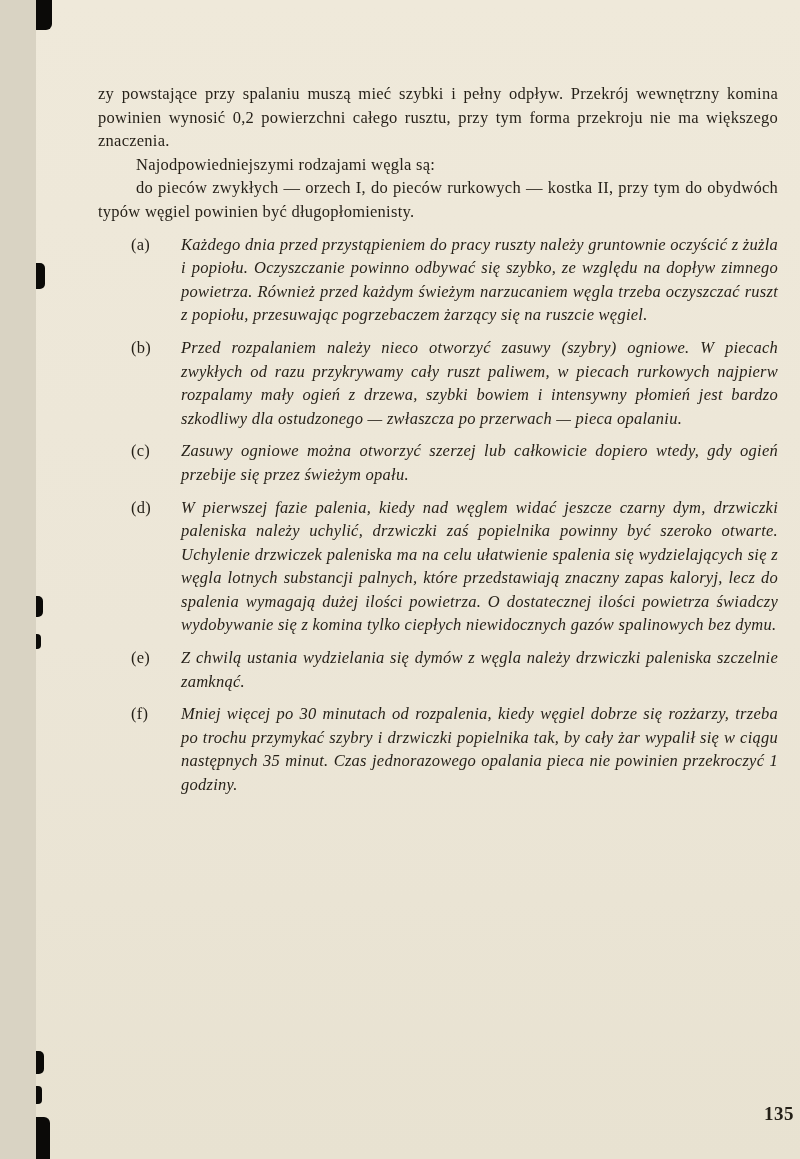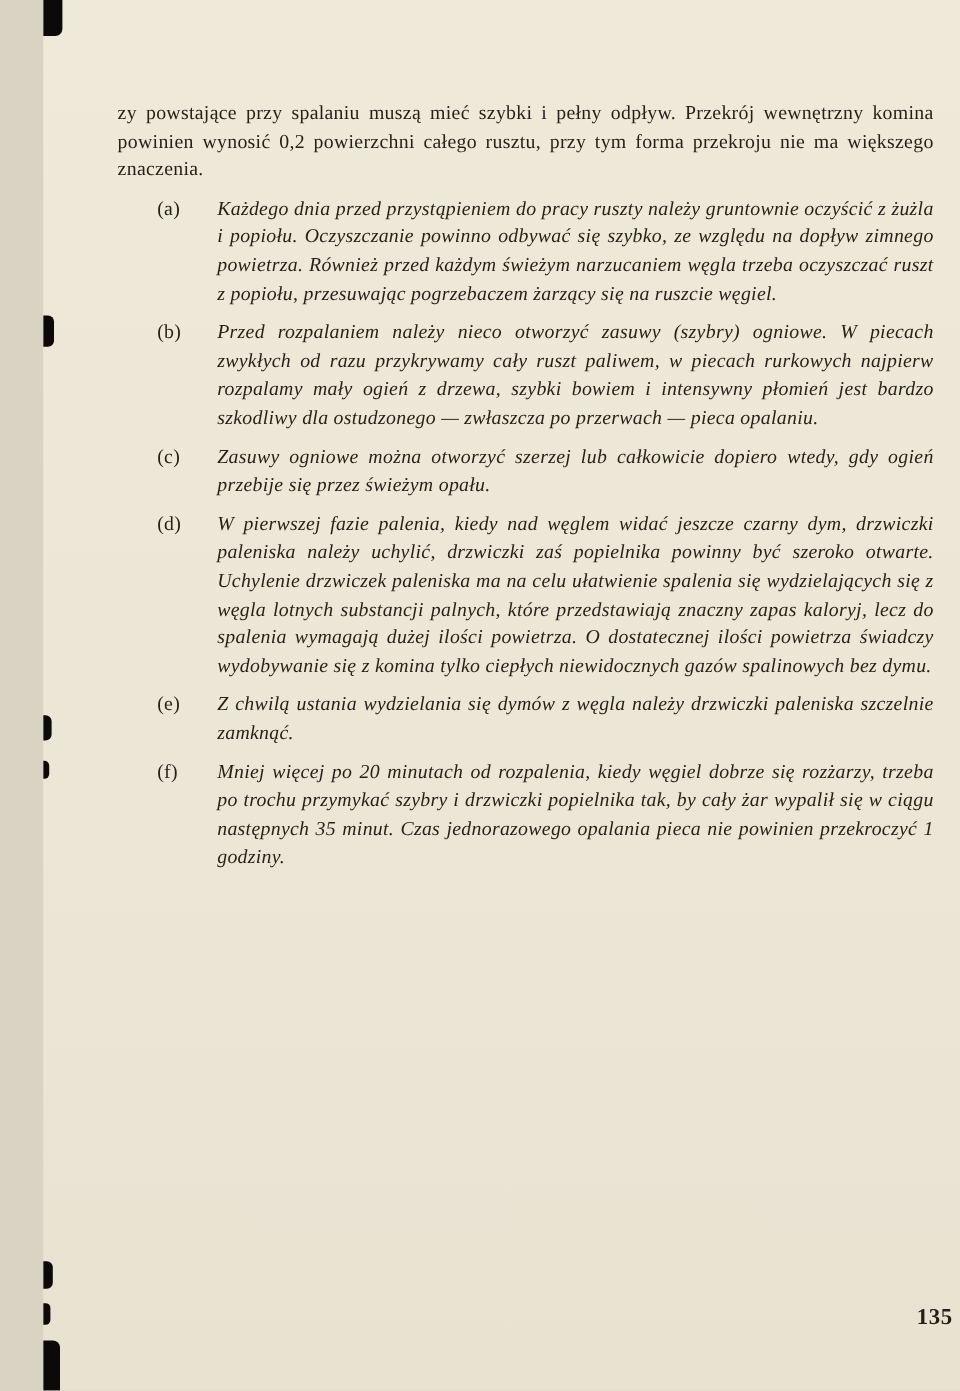--- a/index.html
+++ b/index.html
@@ -103,6 +103,7 @@
   <div class="text-block">
 
     <p class="para">zy powstające przy spalaniu muszą mieć szybki i pełny odpływ. Przekrój wewnętrzny komina powinien wynosić 0,2 powierzchni całego rusztu, przy tym forma przekroju nie ma większego znaczenia.</p>
+    <p class="para indent">Najodpowiedniejszymi rodzajami węgla są:</p>
 
     <div class="list">
 

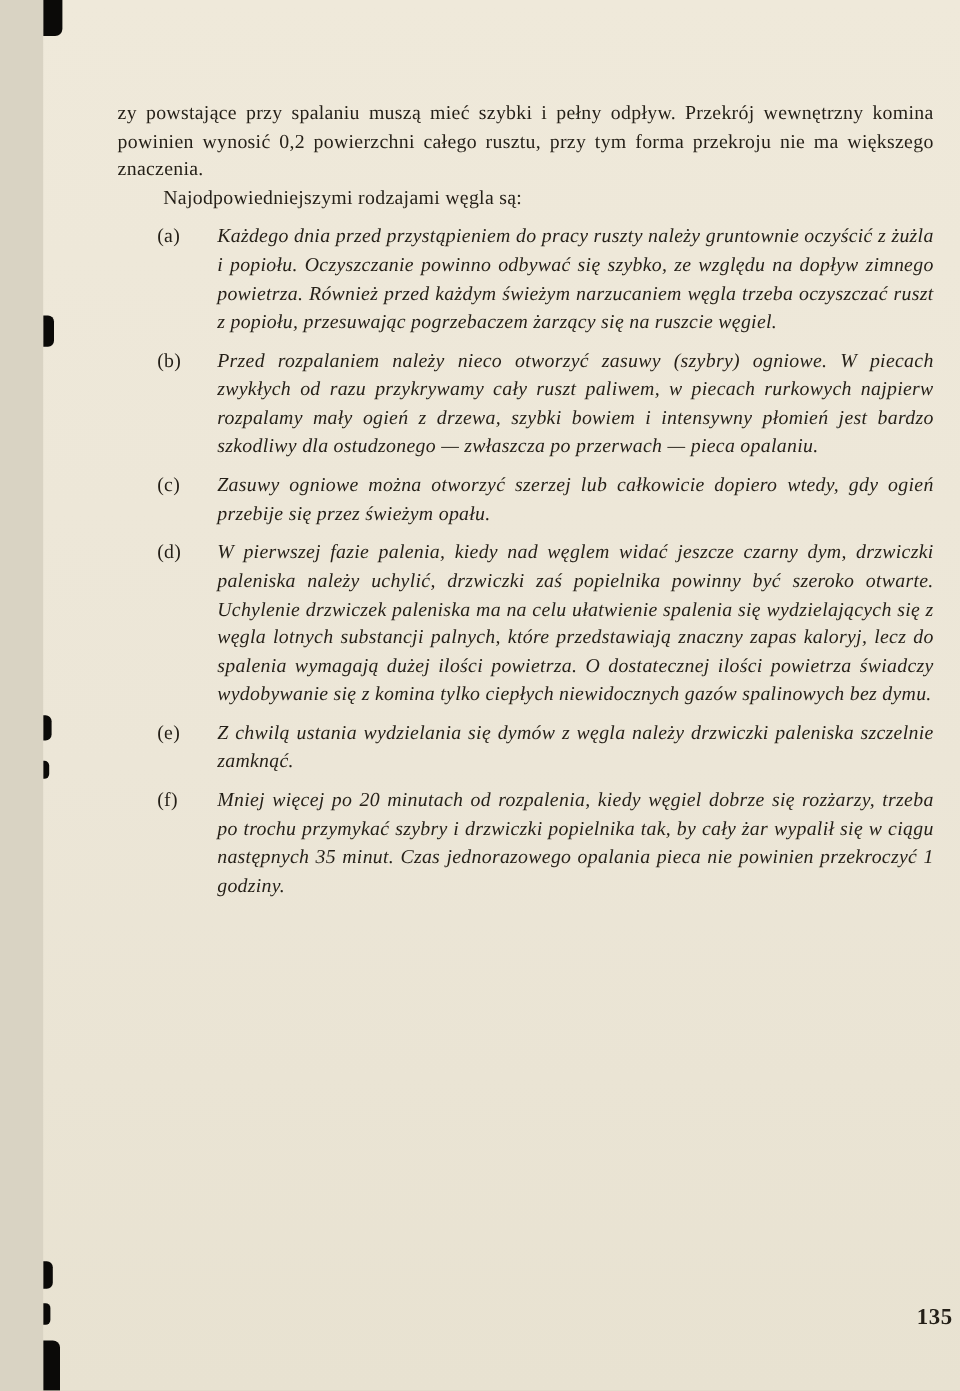--- a/index.html
+++ b/index.html
@@ -104,6 +104,7 @@
 
     <p class="para">zy powstające przy spalaniu muszą mieć szybki i pełny odpływ. Przekrój wewnętrzny komina powinien wynosić 0,2 powierzchni całego rusztu, przy tym forma przekroju nie ma większego znaczenia.</p>
     <p class="para indent">Najodpowiedniejszymi rodzajami węgla są:</p>
+    <p class="para indent">do pieców zwykłych — orzech I, do pieców rurkowych — kostka II, przy tym do obydwóch typów węgiel powinien być długopłomienisty.</p>
 
     <div class="list">
 

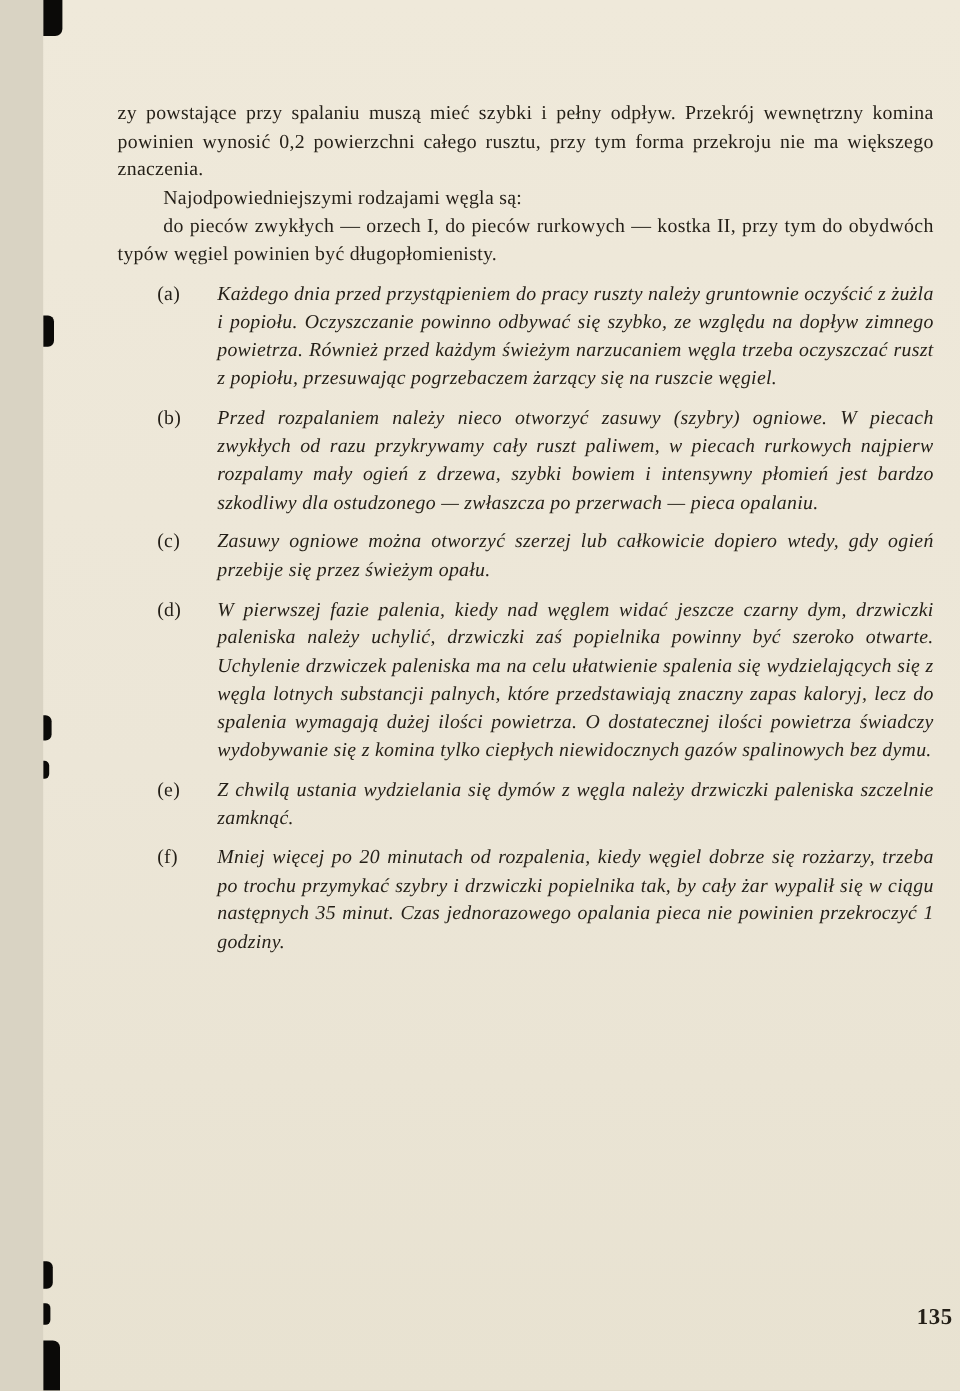--- a/index.html
+++ b/index.html
@@ -135,7 +135,7 @@
 
       <div class="item">
         <span class="item-label">(f)</span>
-        <span class="item-text">Mniej więcej po 20 minutach od rozpalenia, kiedy węgiel dobrze się rozżarzy, trzeba po trochu przymykać szybry i drzwiczki popielnika tak, by cały żar wypalił się w ciągu następnych 35 minut. Czas jednorazowego opalania pieca nie powinien przekroczyć 1 godziny.</span>
+        <span class="item-text">Mniej więcej po 30 minutach od rozpalenia, kiedy węgiel dobrze się rozżarzy, trzeba po trochu przymykać szybry i drzwiczki popielnika tak, by cały żar wypalił się w ciągu następnych 35 minut. Czas jednorazowego opalania pieca nie powinien przekroczyć 1 godziny.</span>
       </div>
 
     </div>

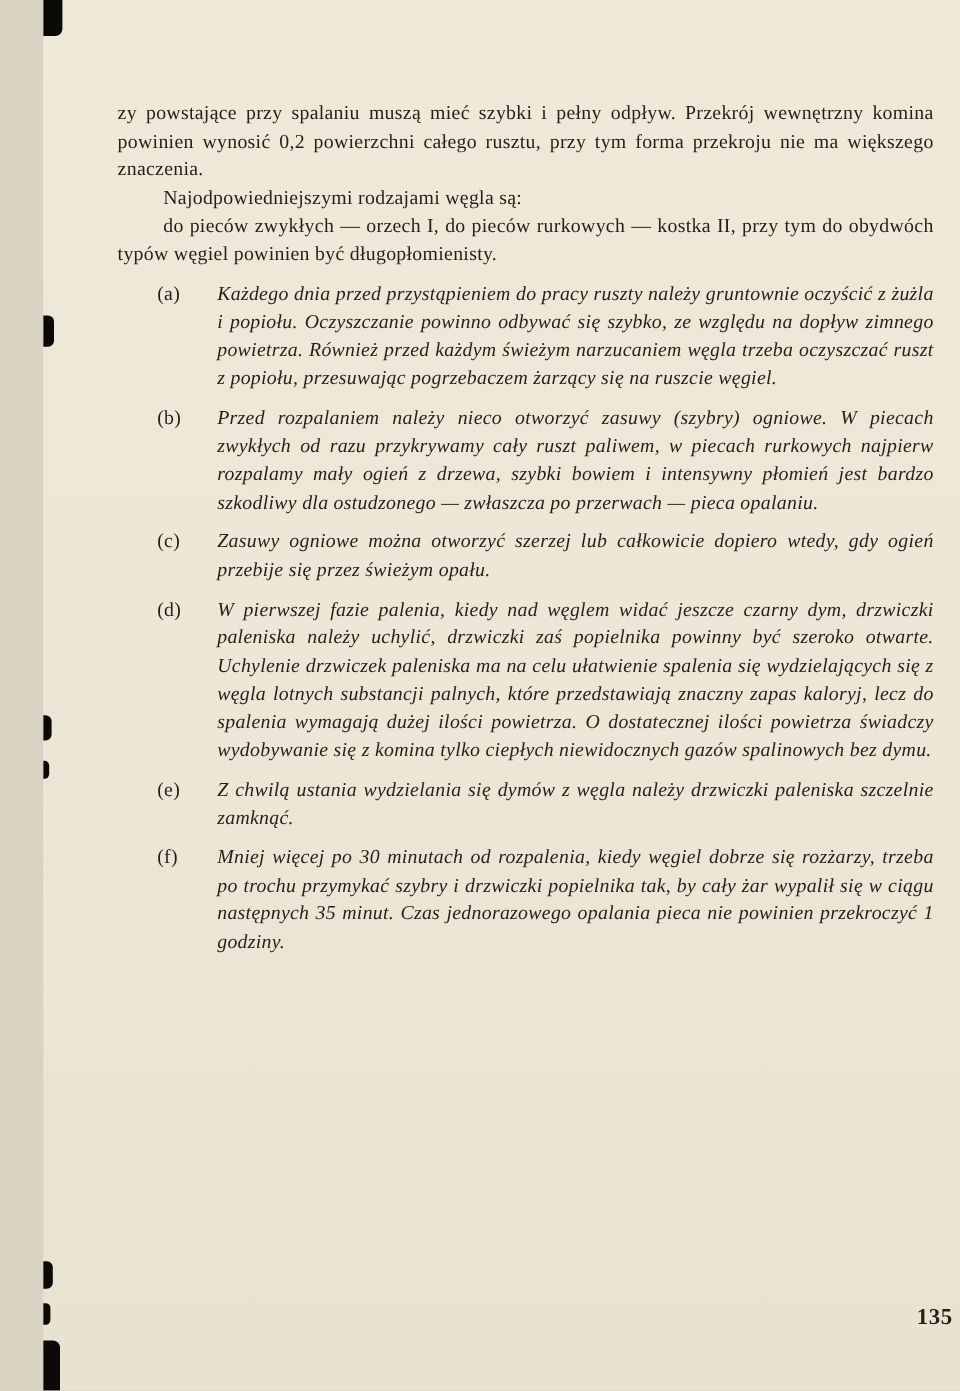--- a/index.html
+++ b/index.html
@@ -64,7 +64,7 @@
   .page-number {
     position: absolute;
     right: 42px;
-    bottom: 50px;
+    bottom: 34px;
     font-size: 19px;
     font-weight: bold;
     letter-spacing: 0.5px;

